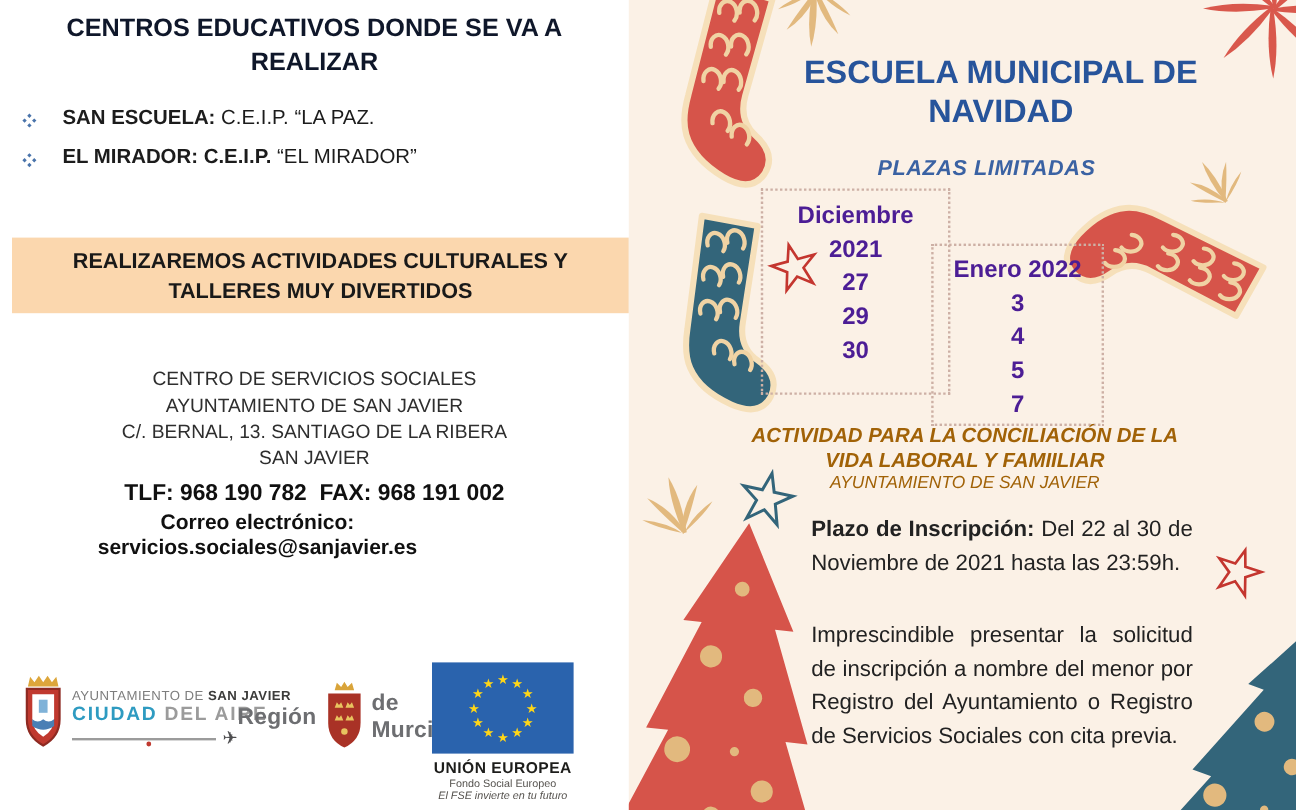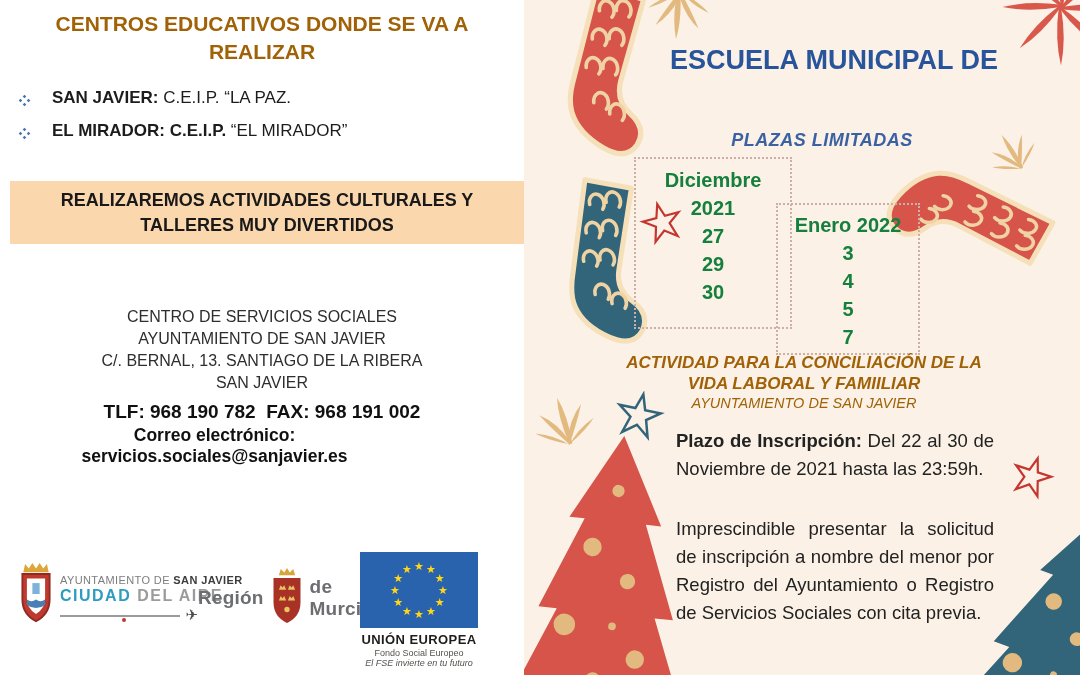--- a/index.html
+++ b/index.html
@@ -9,7 +9,7 @@
   
   .left-panel { position:absolute; left:0; top:0; width:524px; height:675px; background:#ffffff; }
   .lp-title { position:absolute; top:10px; left:30px; width:464px; text-align:center;
-              font-size:21px; font-weight:bold; line-height:28px; color:#a16207; }
+              font-size:21px; font-weight:bold; line-height:28px; color:#0f172a; }
   .lp-bullets { position:absolute; top:86px; left:18px; width:500px; }
   .bullet-row { display:flex; align-items:flex-start; margin-bottom:6px; font-size:17px; line-height:23px; color:#1c1c1c; }
   .bullet-ico { width:34px; flex:0 0 34px; padding-top:4px; }

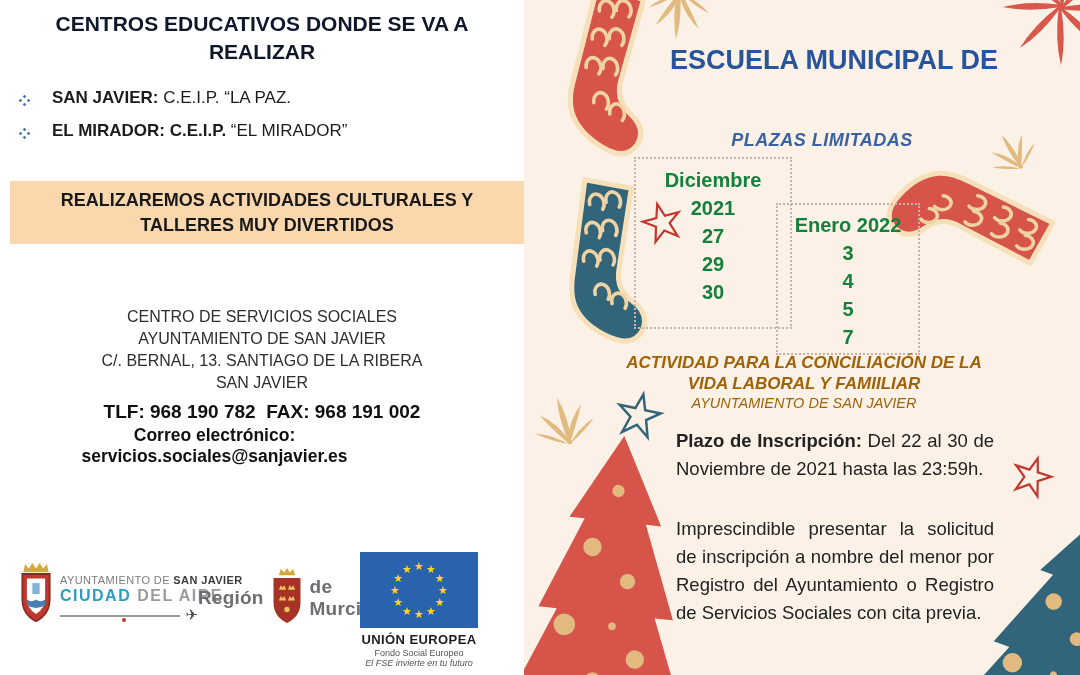--- a/index.html
+++ b/index.html
@@ -133,7 +133,7 @@
             <path fill="#4a74ab" d="M10 1 12.8 3.8 10 6.6 7.2 3.8Z M10 13.4 12.8 16.2 10 19 7.2 16.2Z M3.8 7.2 6.6 10 3.8 12.8 1 10Z M16.2 7.2 19 10 16.2 12.8 13.4 10Z"></path>
           </svg>
       </span>
-      <span><span class="bullet-label">SAN JAVIER: </span><span class="bullet-value">C.E.I.P. “LA PAZ.</span></span>
+      <span><span class="bullet-label">SAN ESCUELA: </span><span class="bullet-value">C.E.I.P. “LA PAZ.</span></span>
     </div>
     <div class="bullet-row">
       <span class="bullet-ico">

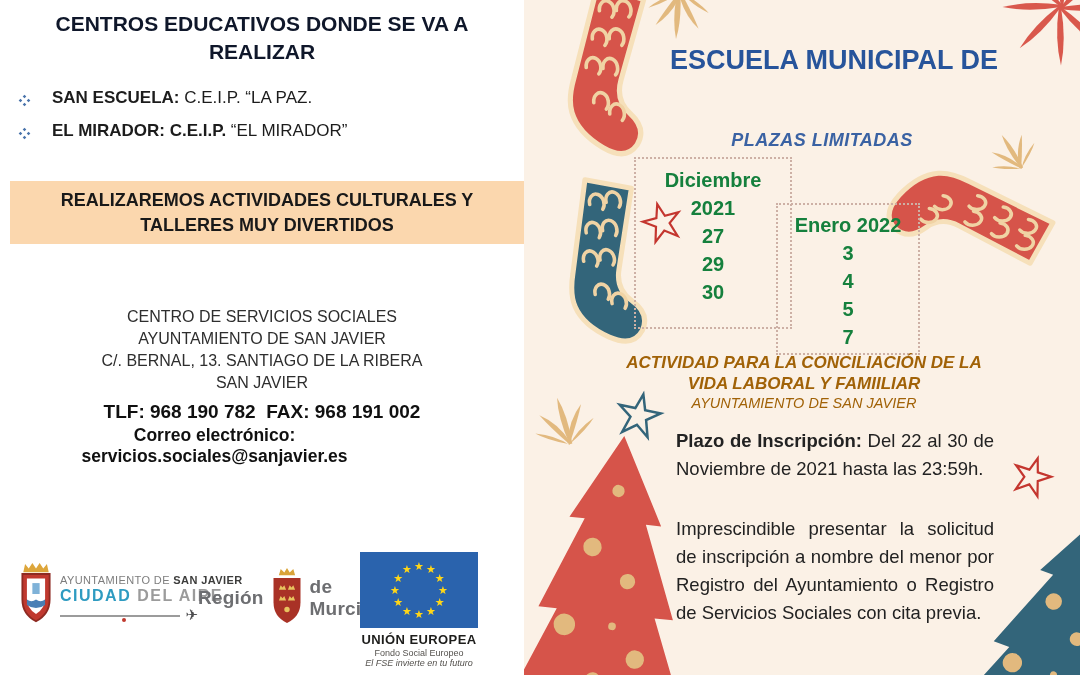--- a/index.html
+++ b/index.html
@@ -262,6 +262,7 @@
 
   <div class="rp-title">
     <span>ESCUELA MUNICIPAL DE</span><br>
+    <span>NAVIDAD</span>
   </div>
 
   <div class="rp-subtitle">PLAZAS LIMITADAS</div>

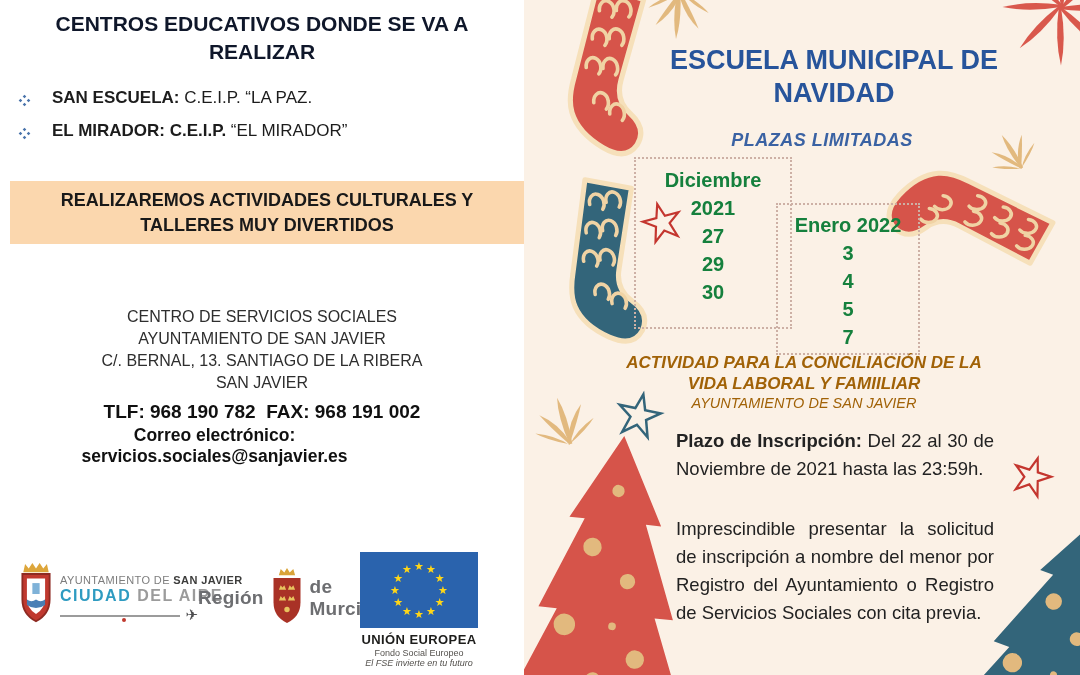--- a/index.html
+++ b/index.html
@@ -58,7 +58,7 @@
   .rp-subtitle { position:absolute; top:130px; left:48px; width:500px; text-align:center;
                  font-size:18px; font-style:italic; font-weight:bold; letter-spacing:.5px; color:#3a62a3; }
   .date-box { position:absolute; border:2px dotted #cdb0a5; text-align:center;
-              color:#15803d; font-size:20px; font-weight:bold; line-height:28px; }
+              color:#4c1d95; font-size:20px; font-weight:bold; line-height:28px; }
   .box-dec { left:110px; top:157px; width:158px; height:172px; padding-top:7px; }
   .box-ene { left:252px; top:203px; width:144px; height:152px; padding-top:6px; background:transparent; }
   .rp-activity { position:absolute; top:352px; left:30px; width:500px; text-align:center; color:#a16207; }

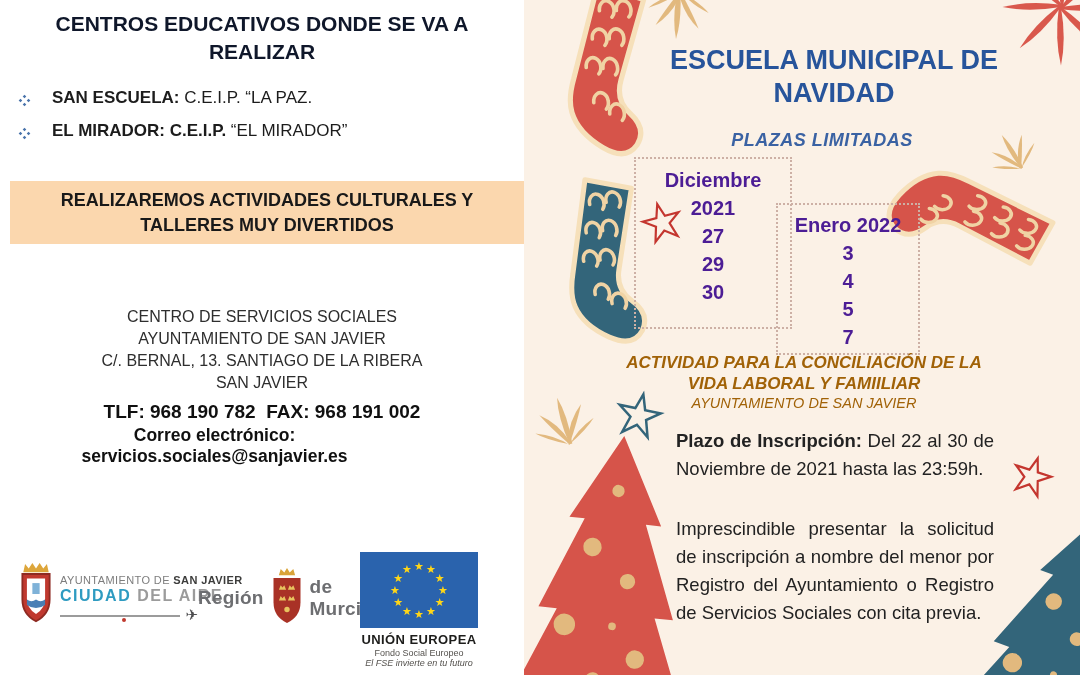--- a/index.html
+++ b/index.html
@@ -15,7 +15,7 @@
   .bullet-ico { width:34px; flex:0 0 34px; padding-top:4px; }
   .bullet-label { font-weight:bold; white-space:pre; }
   .bullet-value { white-space:pre; }
-  .lp-banner { position:absolute; top:181px; left:10px; width:514px; height:63px; background:#fbd7ae;
+  .lp-banner { position:absolute; top:198px; left:10px; width:514px; height:63px; background:#fbd7ae;
                display:flex; align-items:center; justify-content:center; text-align:center;
                font-size:18px; font-weight:bold; line-height:25px; color:#191919; padding:0 34px; }
   .lp-address { position:absolute; top:306px; left:0; width:524px; text-align:center;

